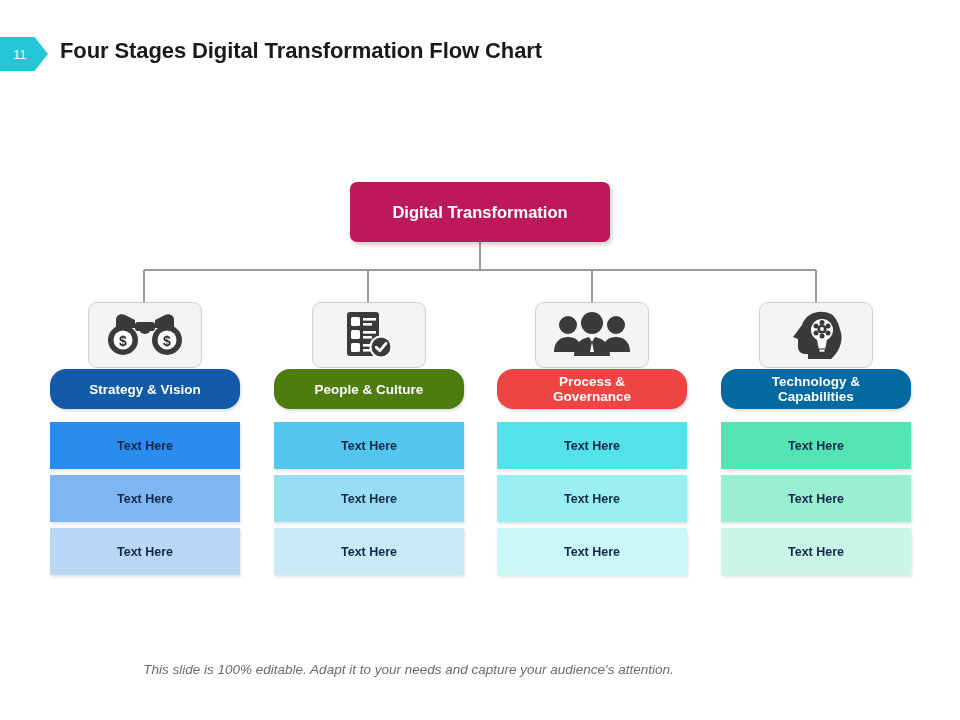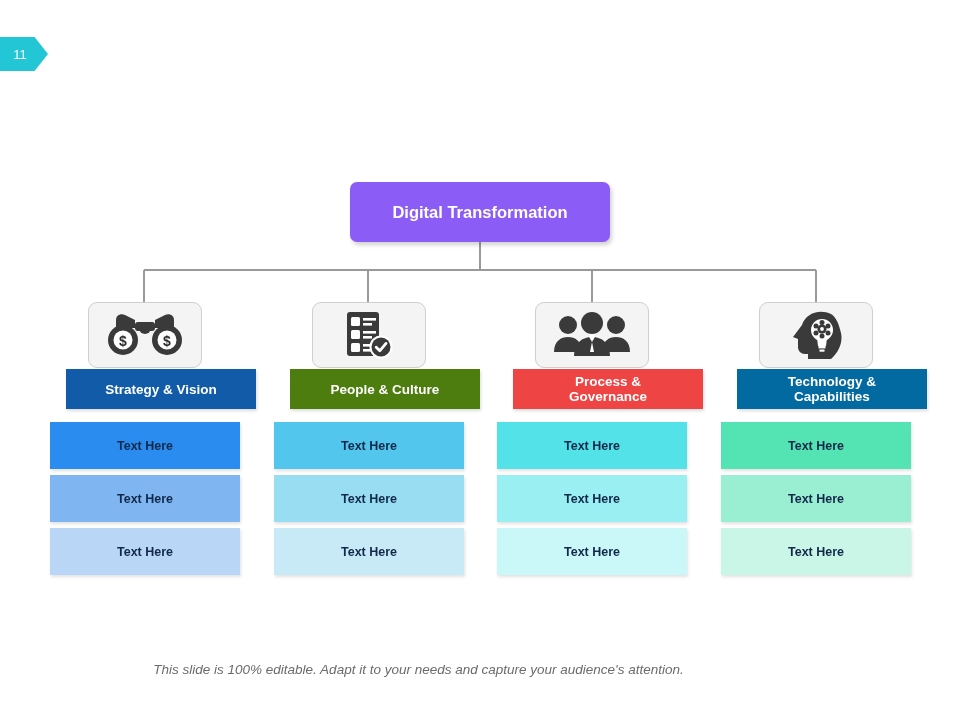--- a/index.html
+++ b/index.html
@@ -172,6 +172,7 @@
   <div class="slide-badge">
     <span>11</span>
   </div>
+  <div class="slide-title">Four Stages Digital Transformation Flow Chart</div>
 </div>
 
 <svg class="connectors" viewBox="0 0 960 720" width="960" height="720">

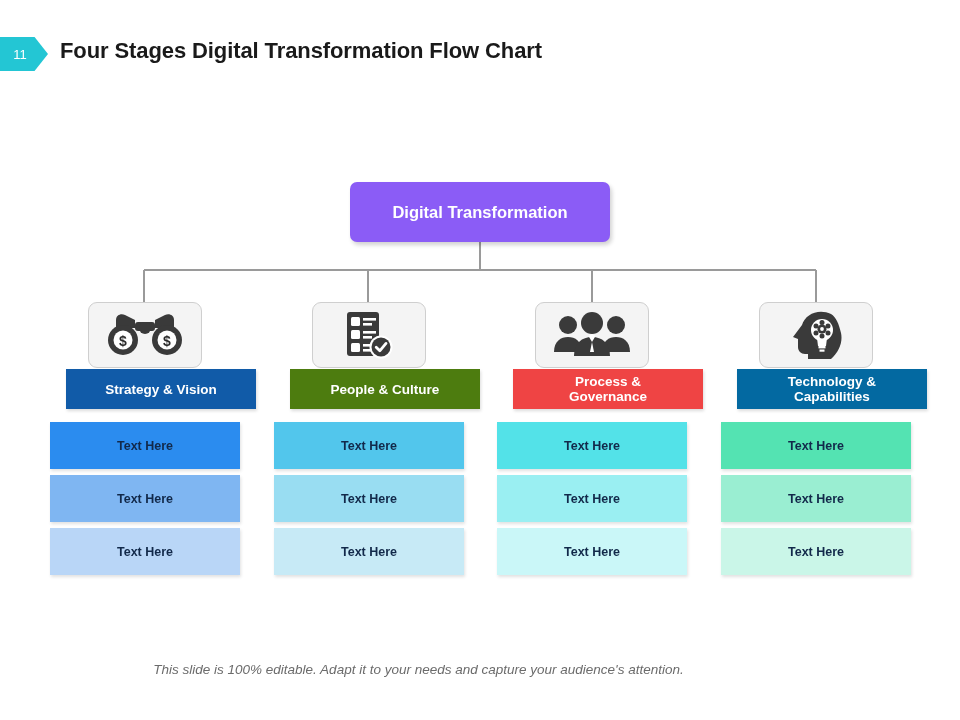--- a/index.html
+++ b/index.html
@@ -69,7 +69,7 @@
     top: 182px;
     width: 260px;
     height: 60px;
-    background: #8b5cf6;
+    background: #be185d;
     border-radius: 7px;
     box-shadow: 2px 3px 4px rgba(0,0,0,0.18);
     display: flex;

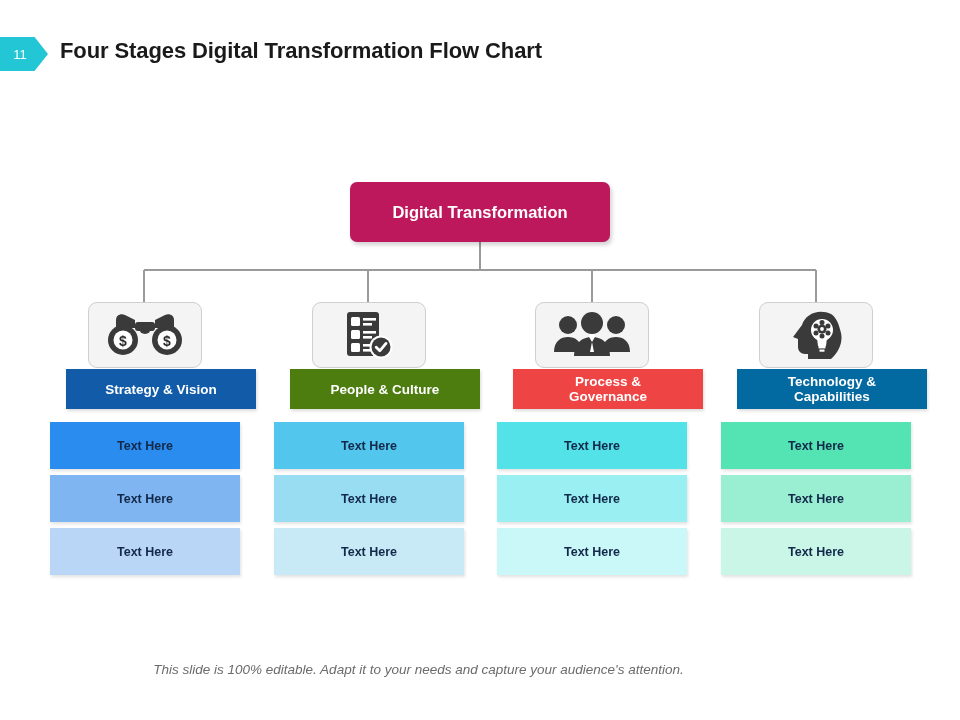--- a/index.html
+++ b/index.html
@@ -112,10 +112,10 @@
   .col-header {
     position: absolute;
     top: 67px;
-    left: 16px;
+    left: 0;
     width: 190px;
     height: 40px;
-    border-radius: 0;
+    border-radius: 16px;
     box-shadow: 1px 2px 3px rgba(0,0,0,0.14);
     display: flex;
     align-items: center;

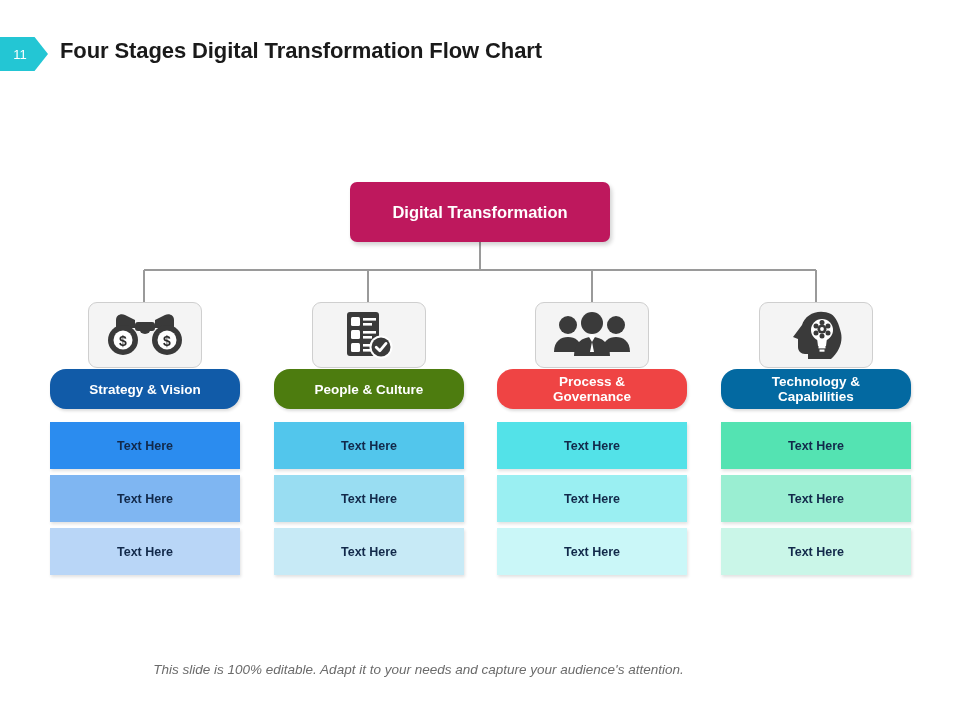--- a/index.html
+++ b/index.html
@@ -162,7 +162,6 @@
     font-size: 13.5px;
     font-style: italic;
     color: #6b6b6b;
-    padding-left: 10px;
   }
 </style>
 </head>

